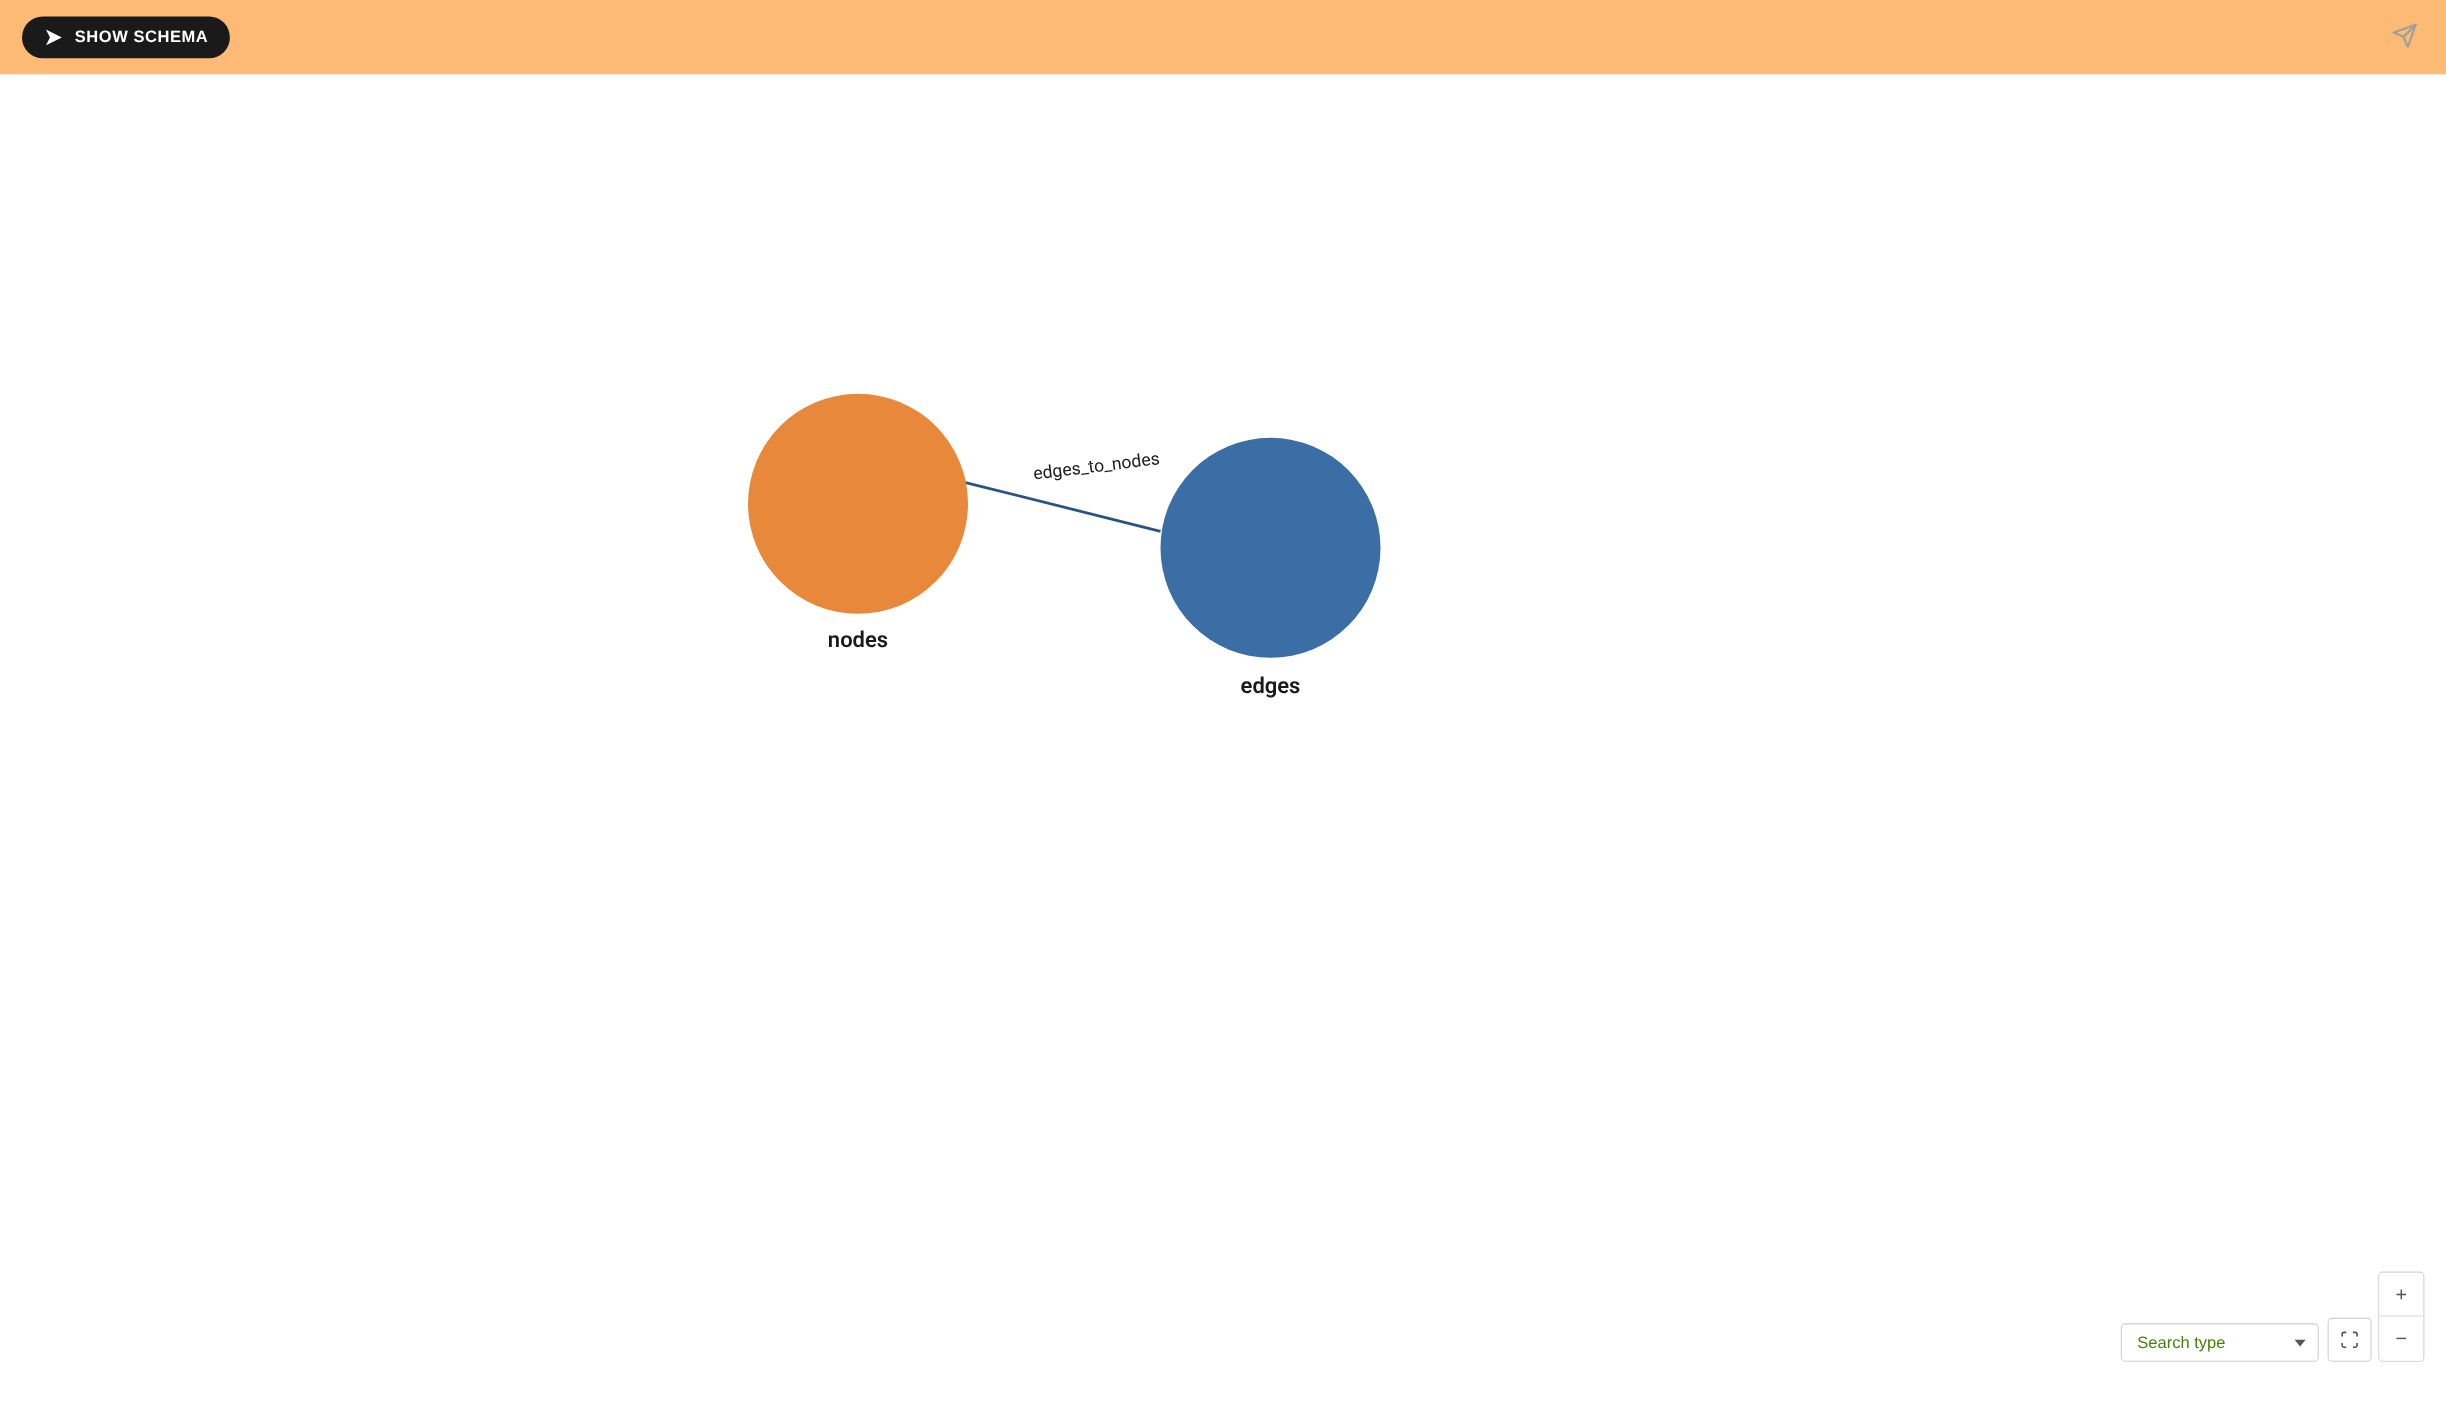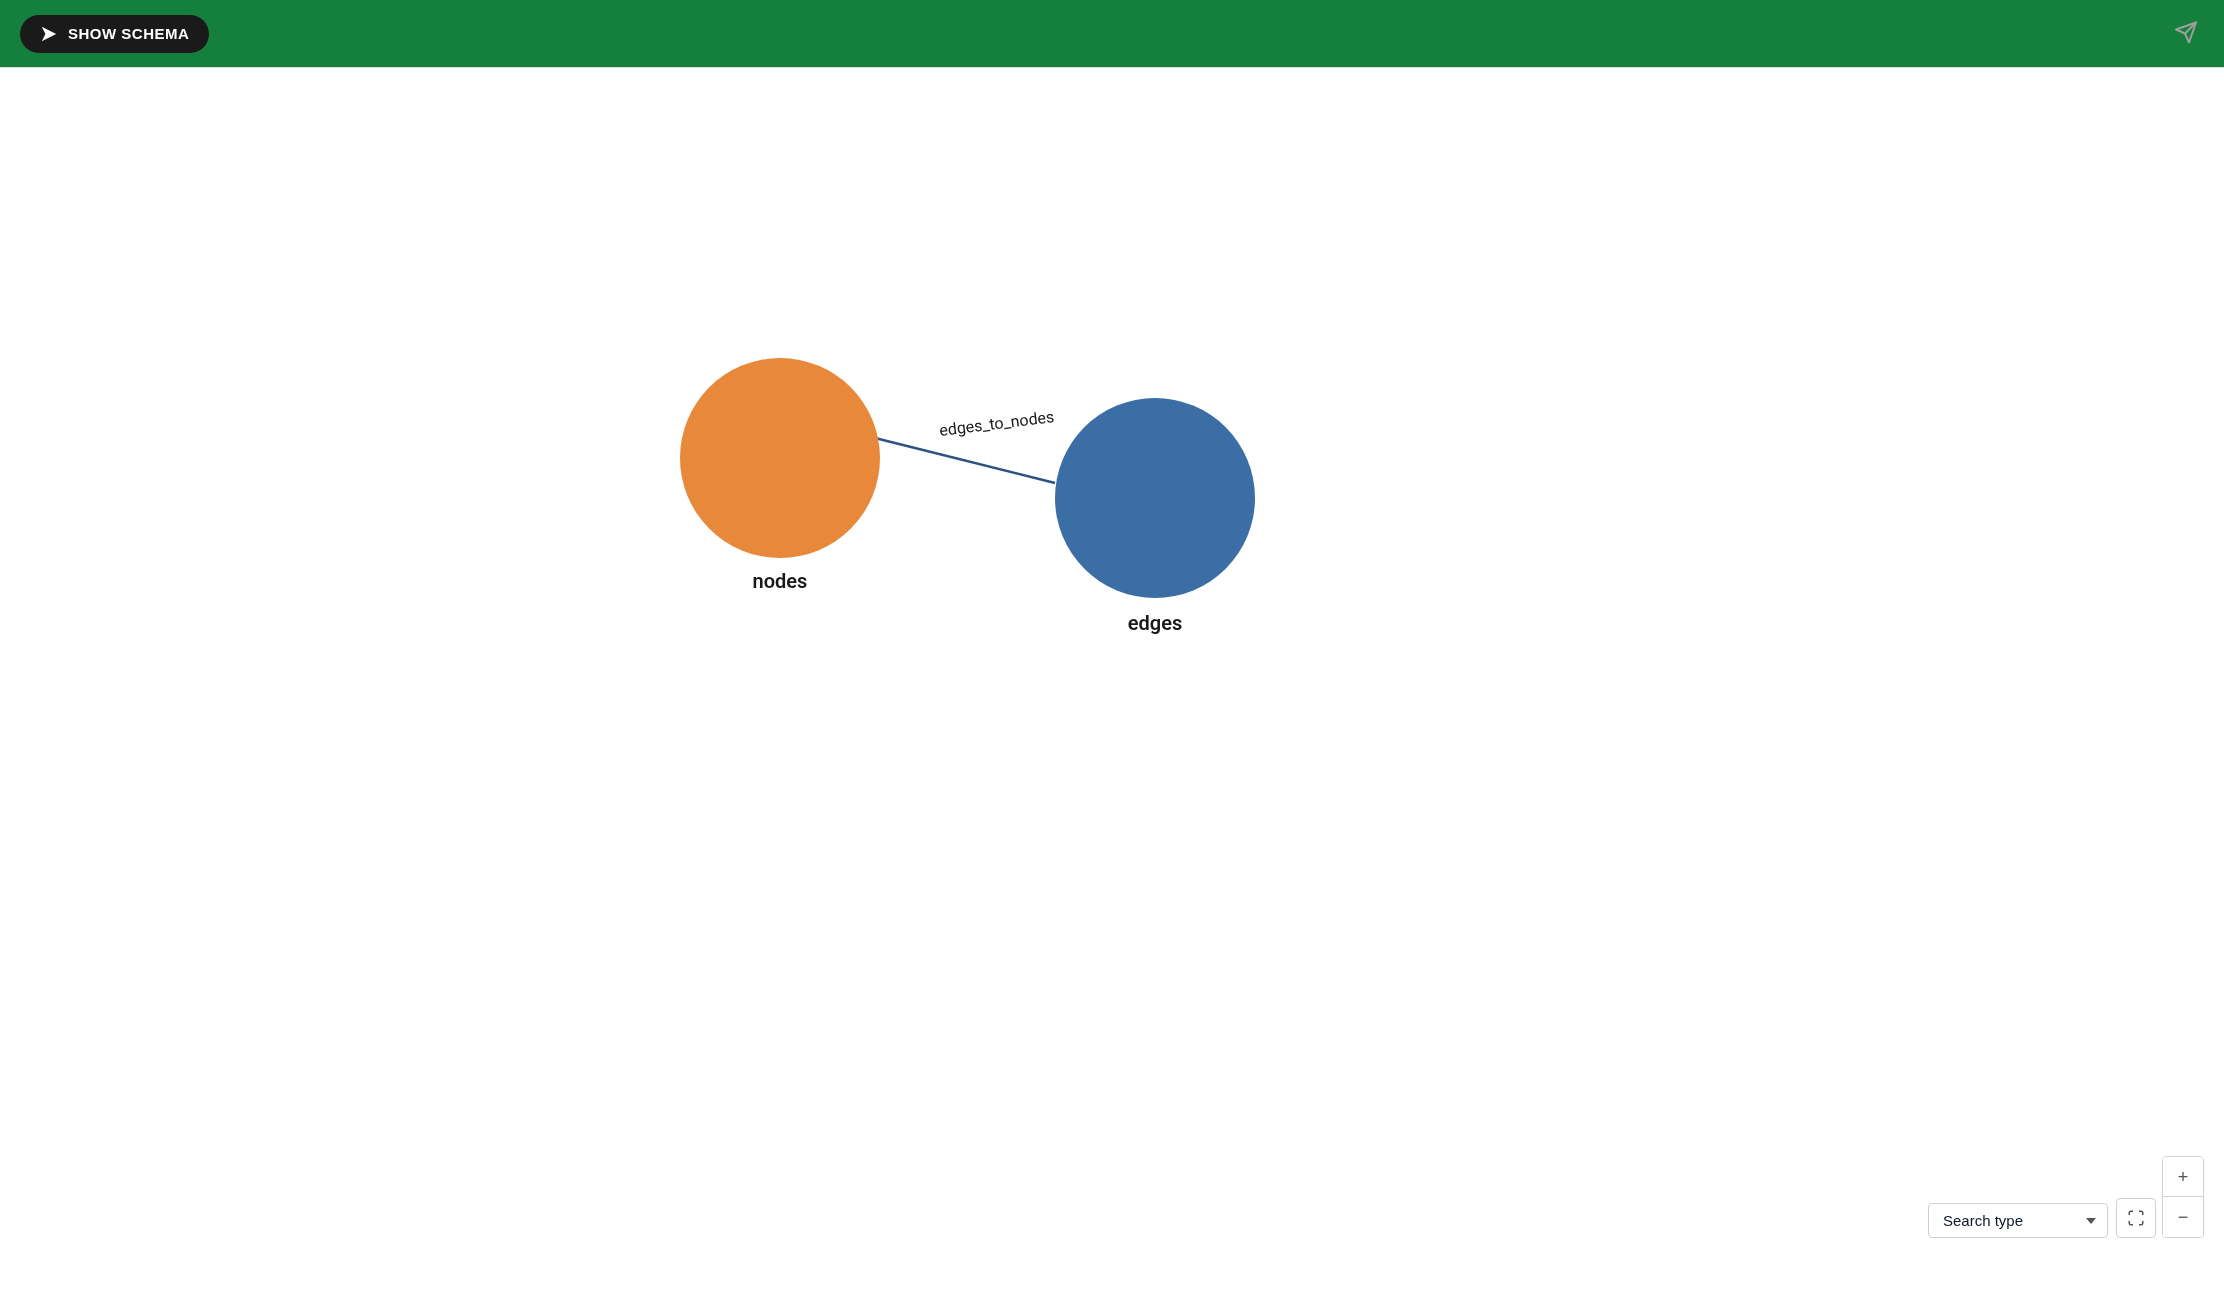--- a/index.html
+++ b/index.html
@@ -27,7 +27,7 @@
       display: flex;
       align-items: center;
       padding: 0 20px;
-      background: #15803d;
+      background: #fdba74;
     }
 
     .show-schema-btn {

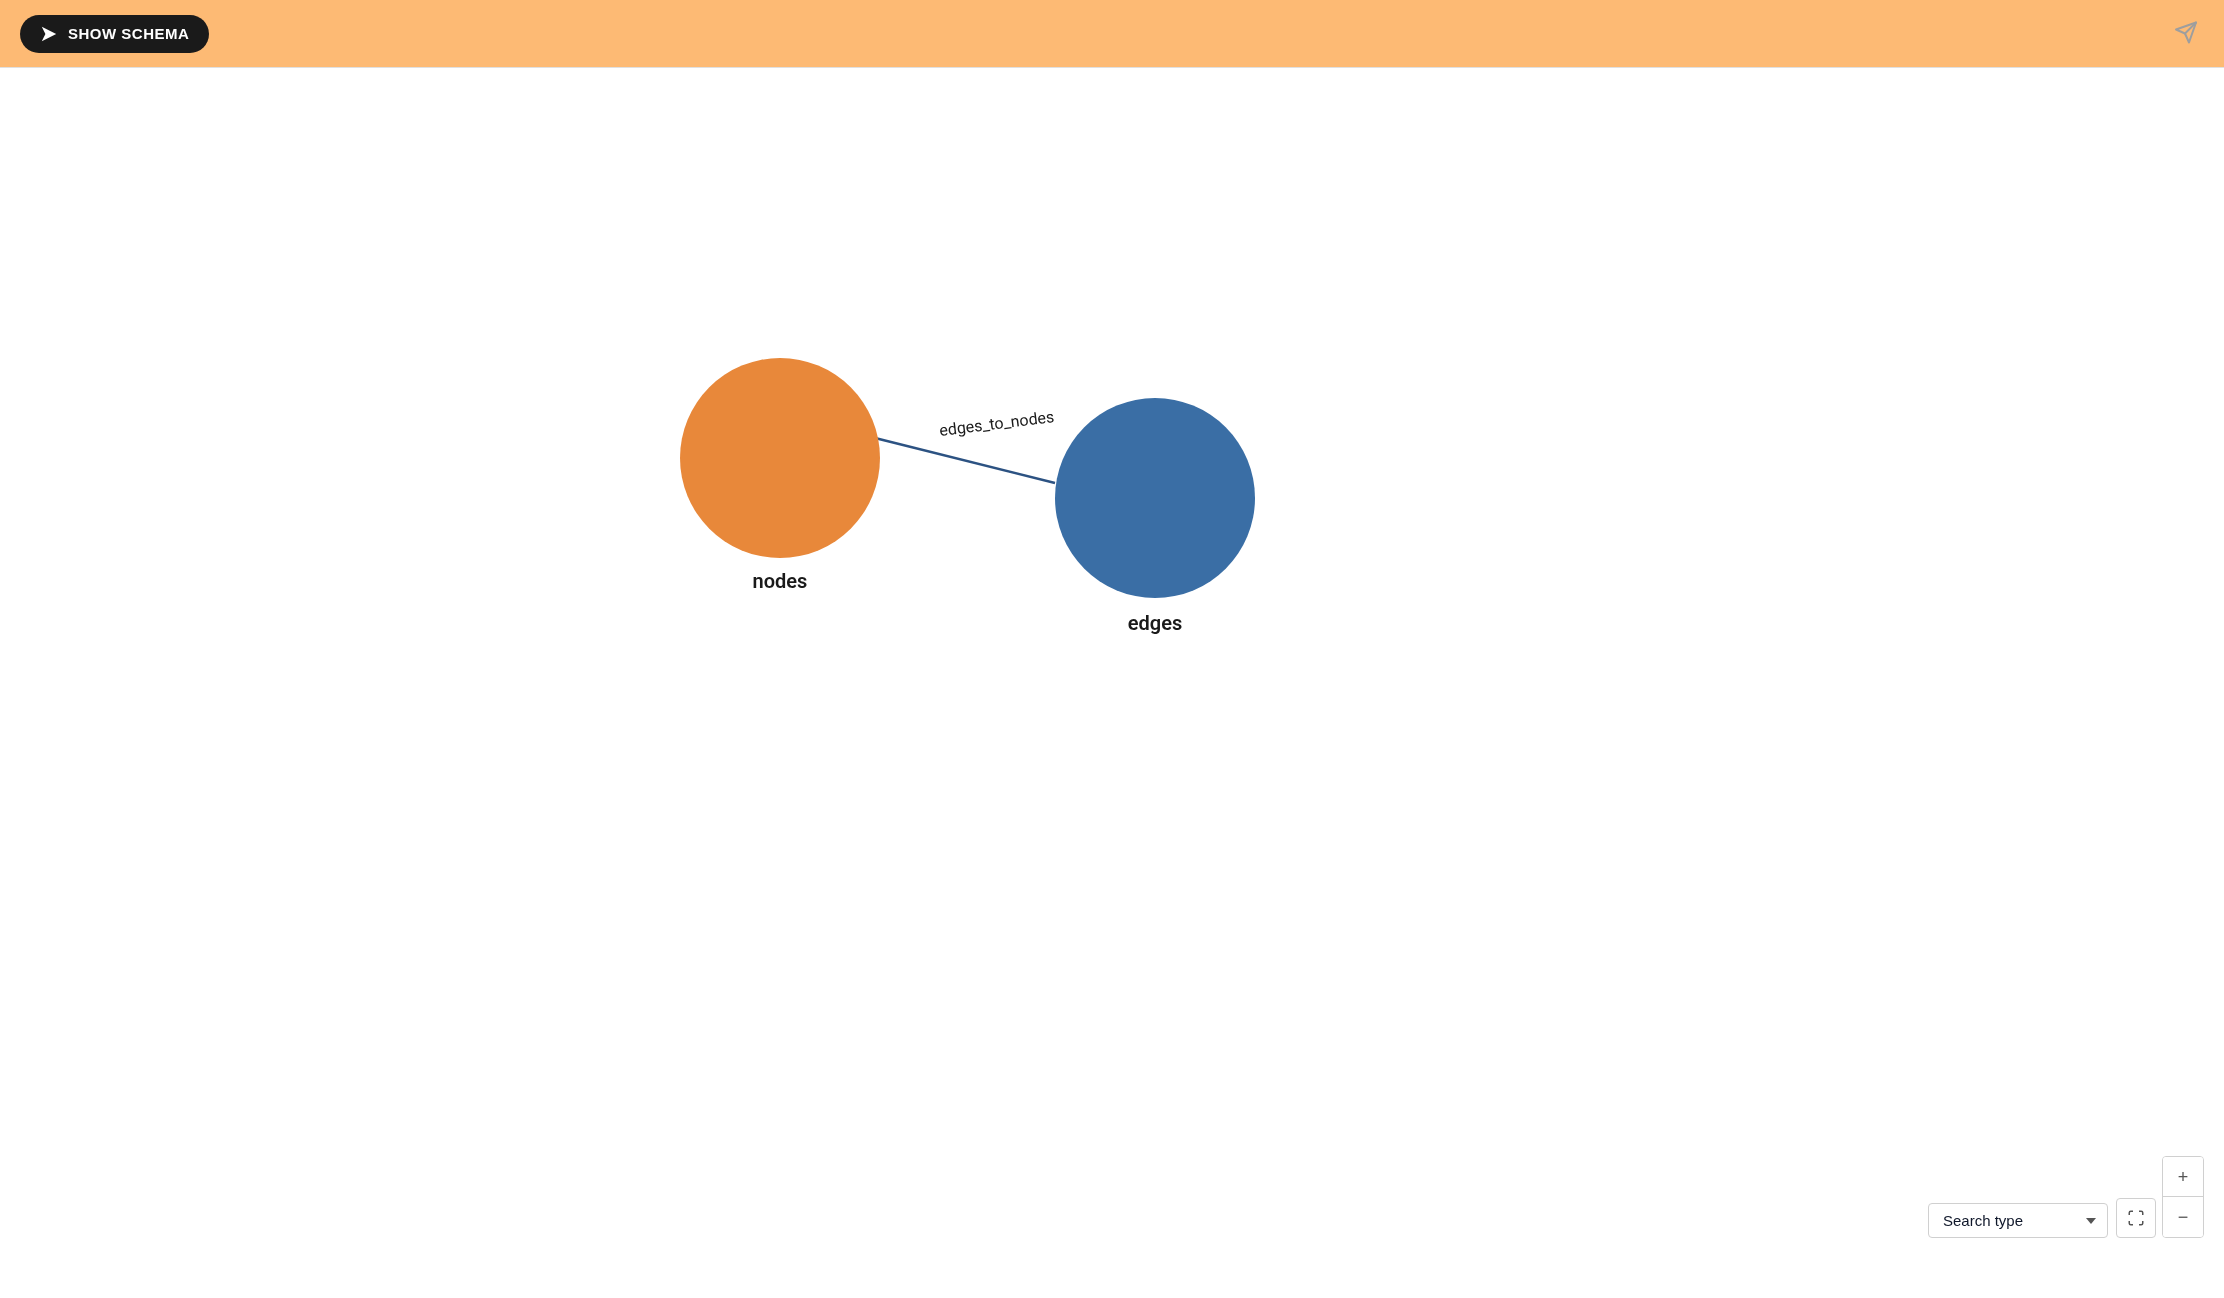--- a/index.html
+++ b/index.html
@@ -163,7 +163,7 @@
       border-radius: 4px;
       padding: 8px 36px 8px 14px;
       font-size: 15px;
-      color: #0f172a;
+      color: #4d7c0f;
       background: #ffffff;
       appearance: none;
       cursor: pointer;

